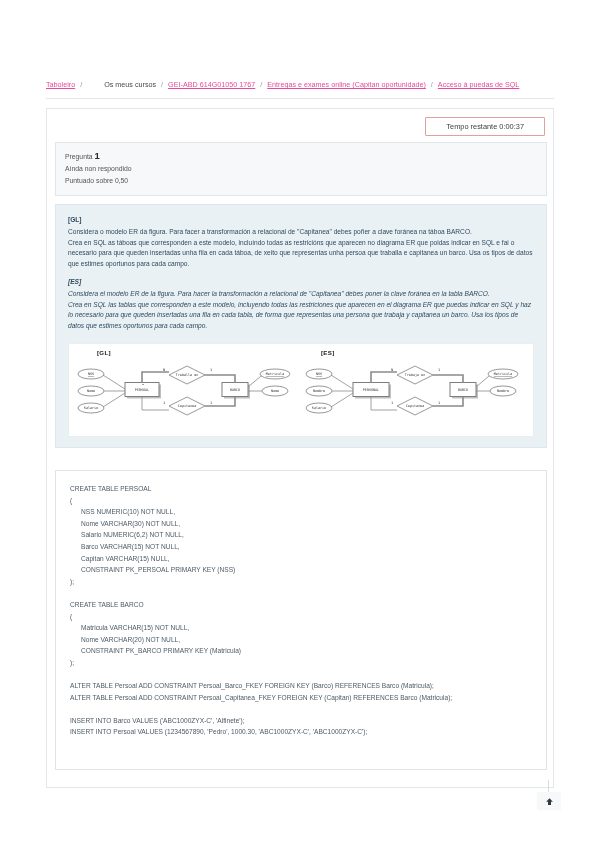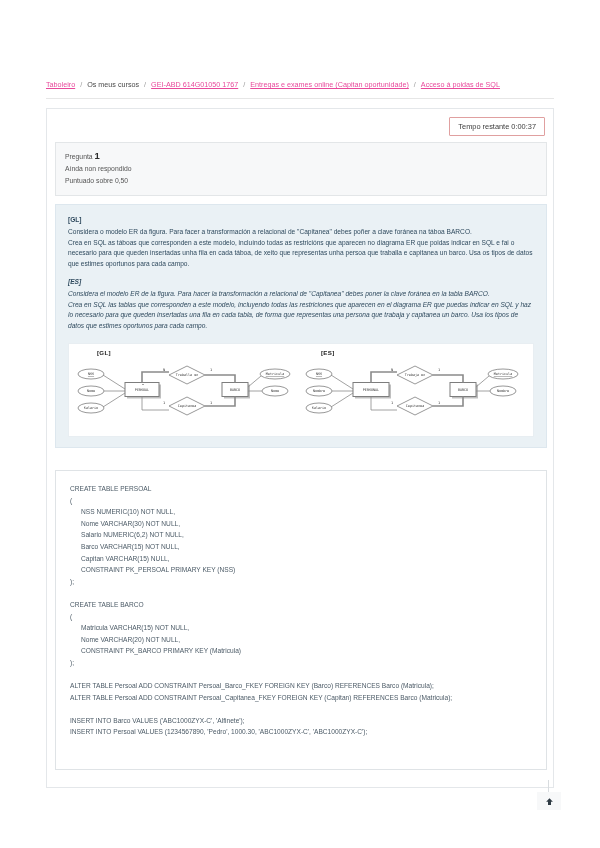--- a/index.html
+++ b/index.html
@@ -36,6 +36,7 @@
   }
   .crumb-plain {
     color: #4a4a4a;
+    margin-left: 17px;
   }
   .crumb-sep {
     color: #9a9a9a;

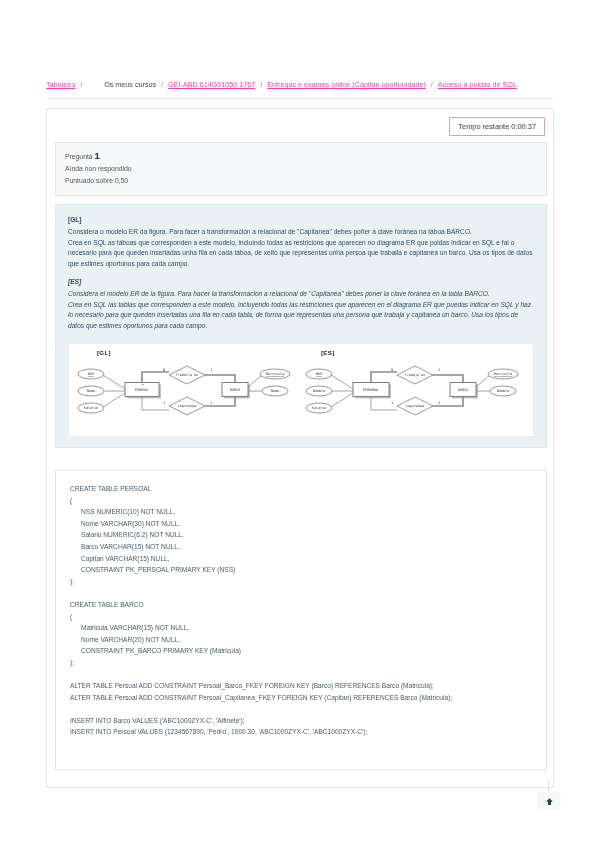--- a/index.html
+++ b/index.html
@@ -207,7 +207,7 @@
   <span class="crumb-sep">/</span>
   <span class="crumb-link">Entregas e exames online (Capitan oportunidade)</span>
   <span class="crumb-sep">/</span>
-  <span class="crumb-link">Acceso á poidas de SQL</span>
+  <span class="crumb-link">Acceso á puedas de SQL</span>
 </div>
 
 <div class="page-rule"></div>

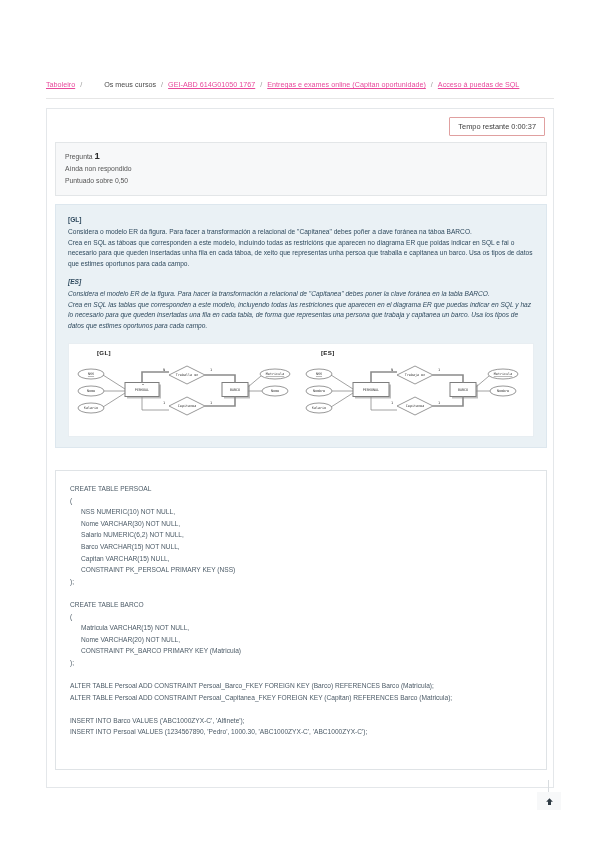--- a/index.html
+++ b/index.html
@@ -71,7 +71,7 @@
     top: 8px;
     border: 1px solid #e0a0a0;
     background: #ffffff;
-    padding: 4px 8px;
+    padding: 4px 20px;
     font-size: 7.4px;
     color: #3d3d3d;
     border-radius: 1px;

